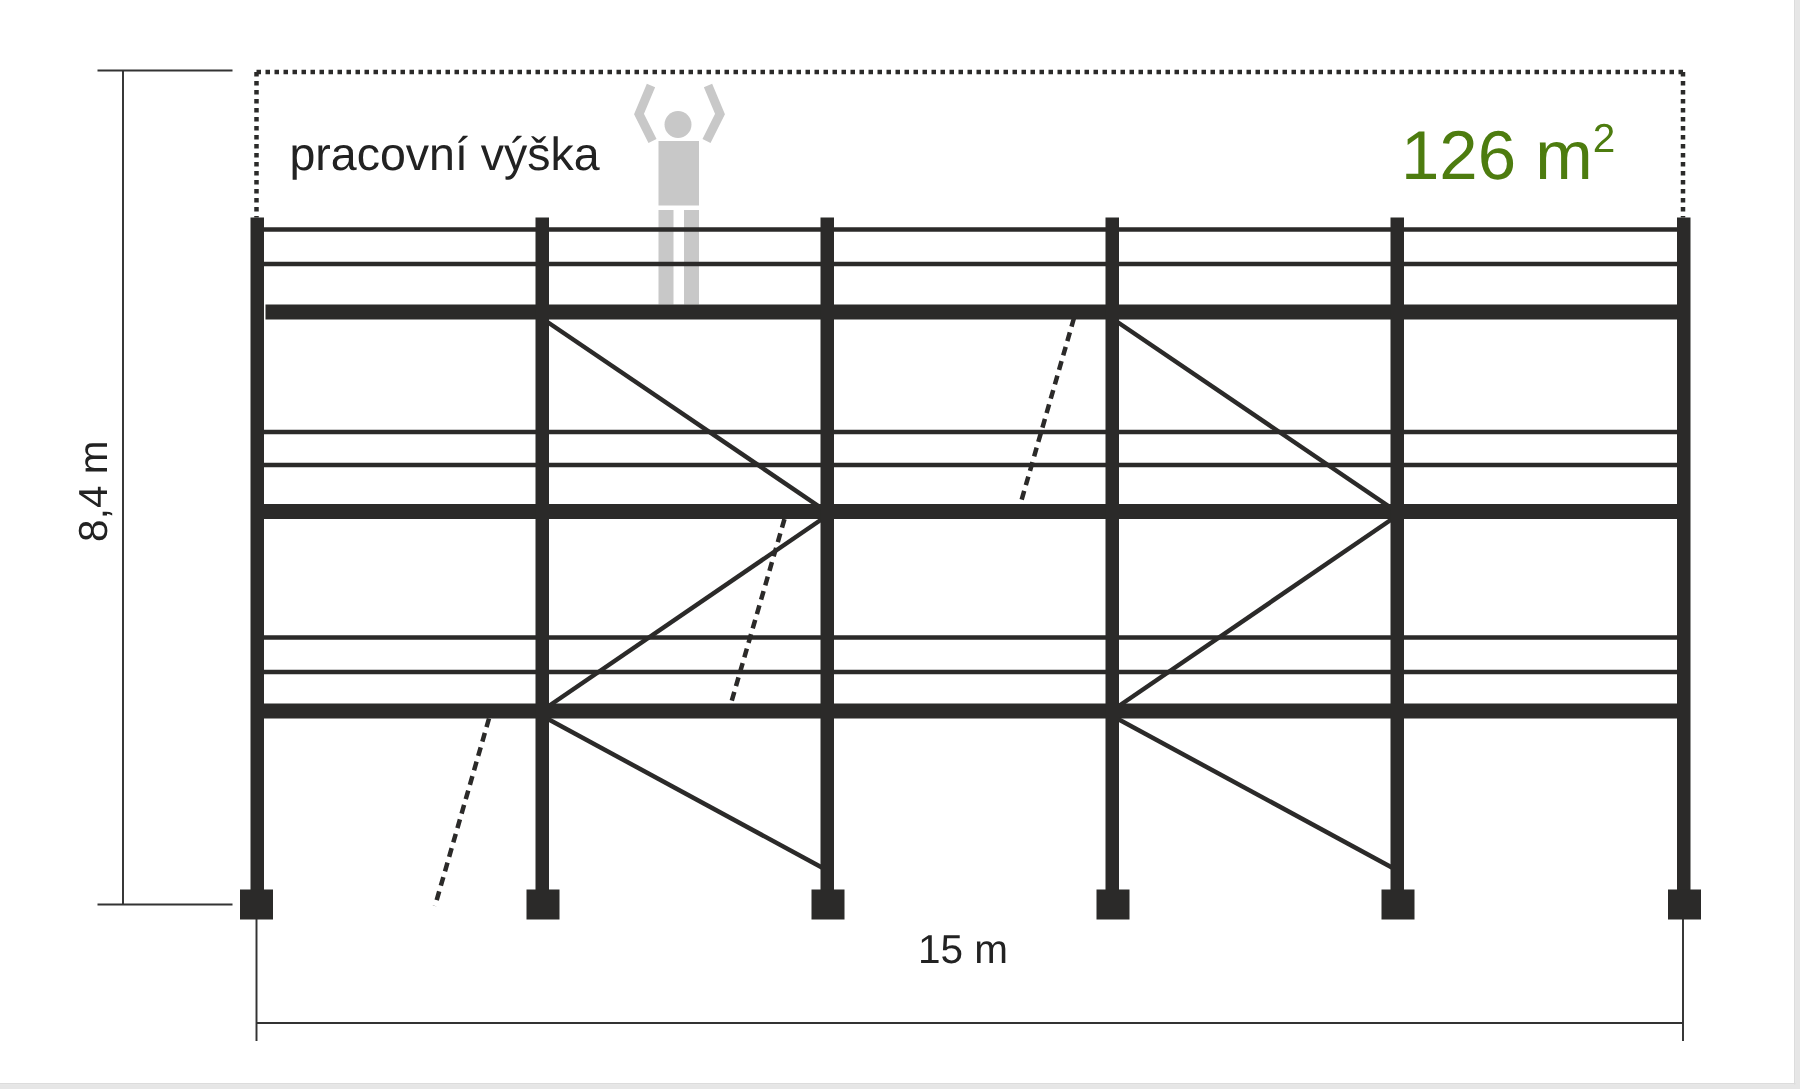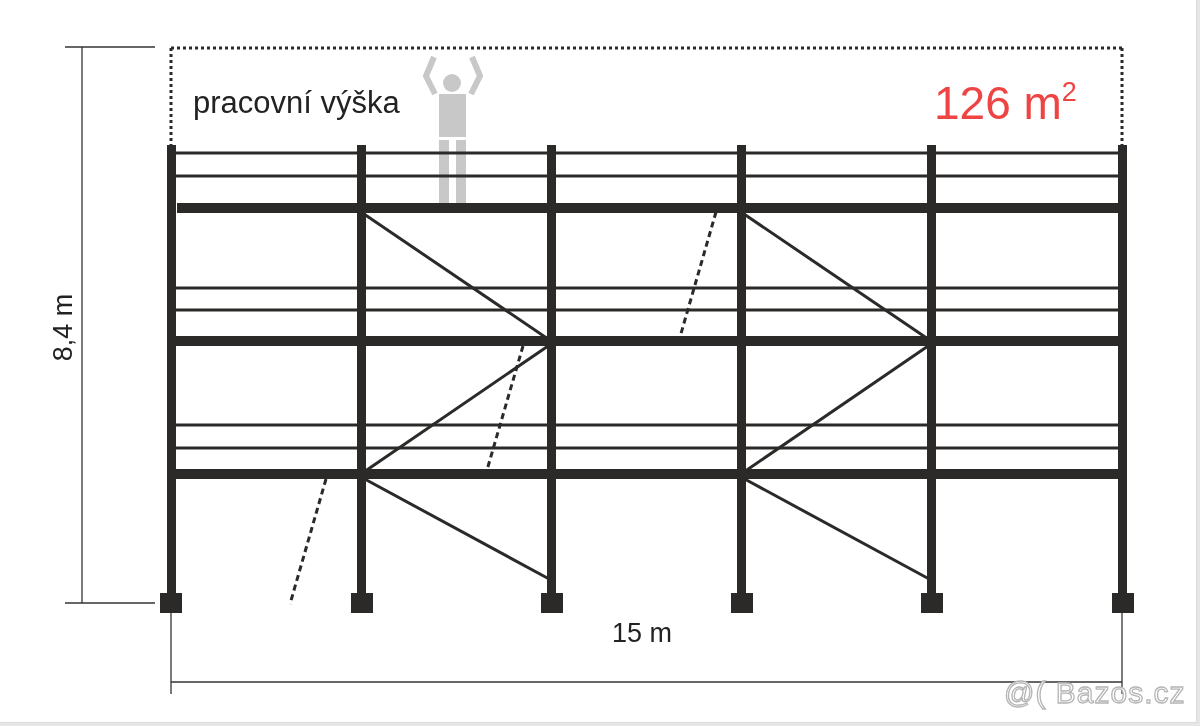--- a/index.html
+++ b/index.html
@@ -8,7 +8,7 @@
   svg { position: absolute; left: 0; top: 0; }
   .label { position: absolute; white-space: nowrap; color: #222222; }
   #work-label { left: 193px; top: 60px; font-size: 31px; margin-top: 25px; }
-  #area-label { left: 934px; top: 76px; font-size: 46px; color: #ef4444; }
+  #area-label { left: 934px; top: 76px; font-size: 46px; color: #4d7c0f; }
   #area-label sup { font-size: 27px; vertical-align: 18px; }
   #width-label { left: 612px; top: 618px; font-size: 27px; }
   #height-label { left: 28px; top: 312px; font-size: 27px; transform: rotate(-90deg); transform-origin: center; width: 70px; text-align: center; }

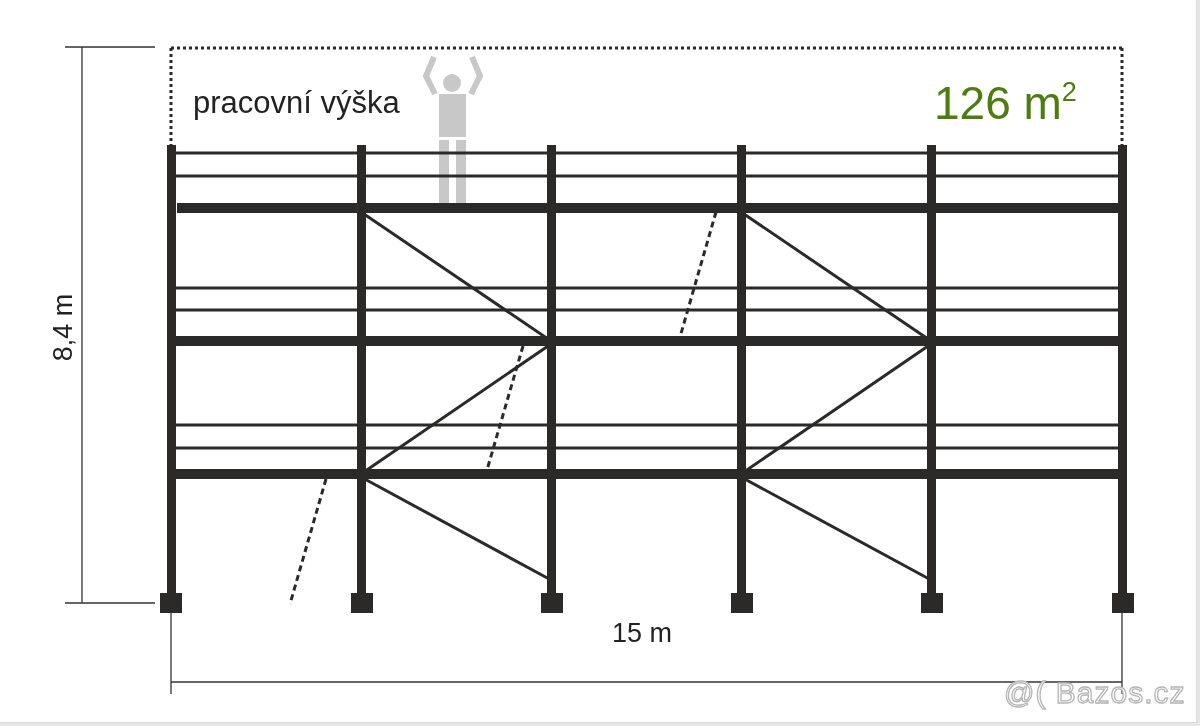--- a/index.html
+++ b/index.html
@@ -105,7 +105,6 @@
 
   <div id="width-label" class="label">15 m</div>
 
-  <div id="watermark">@( Bazos.cz</div>
 </div>
 
 </body></html>

